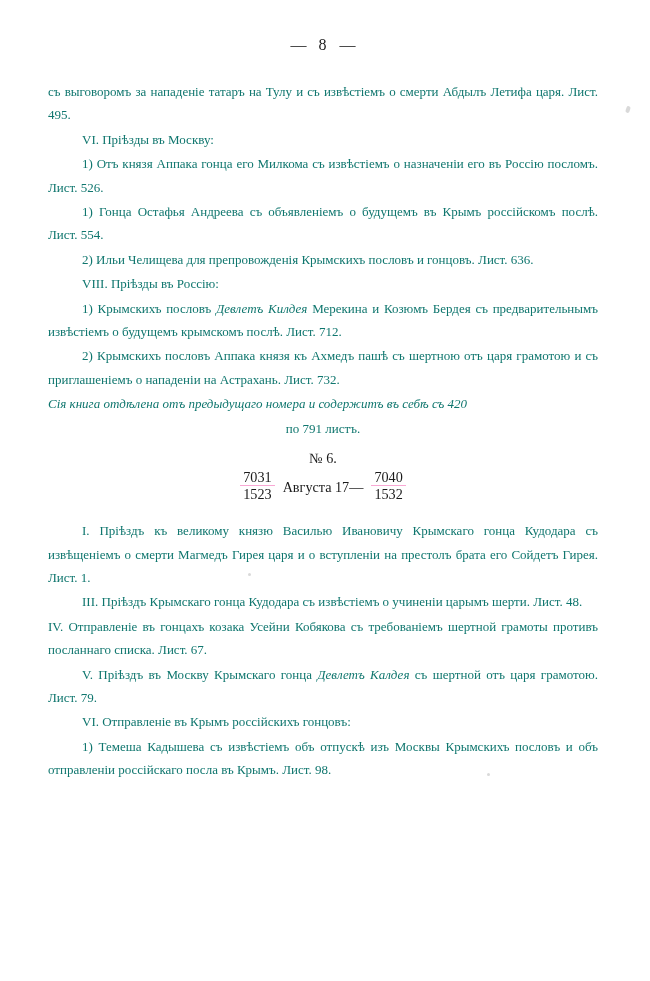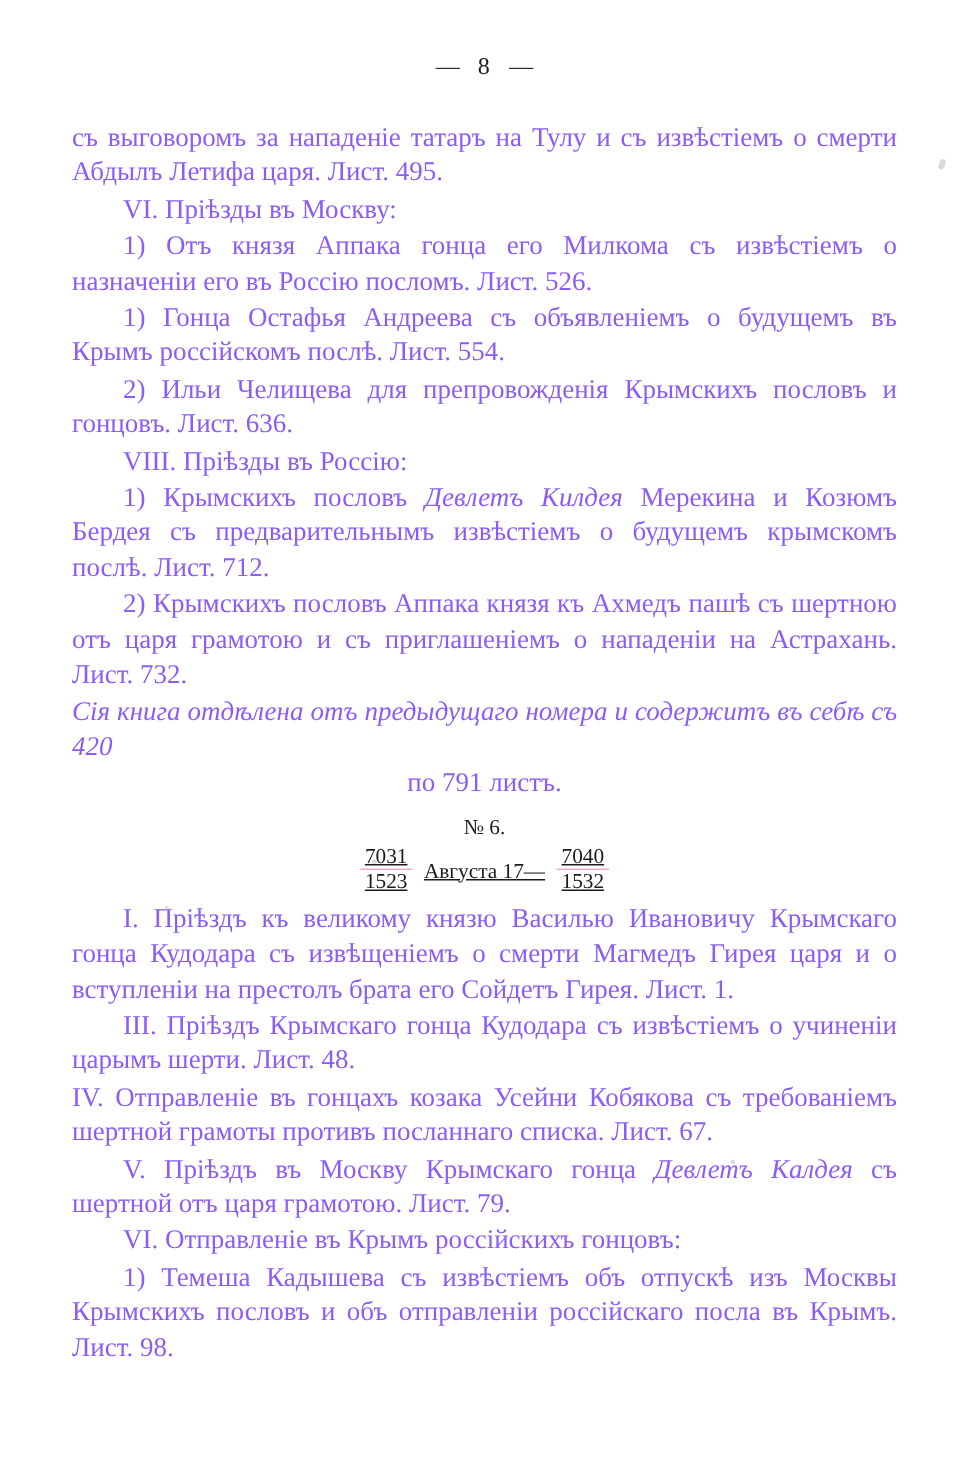--- a/index.html
+++ b/index.html
@@ -35,11 +35,11 @@
   }
   p {
     margin: 0 0 1px 0;
-    font-size: 18px;
+    font-size: 13px;
     line-height: 23.4px;
     text-align: justify;
     text-justify: inter-word;
-    color: #8b5cf6;
+    color: #0f766e;
   }
   p.indent {
     text-indent: 34px;

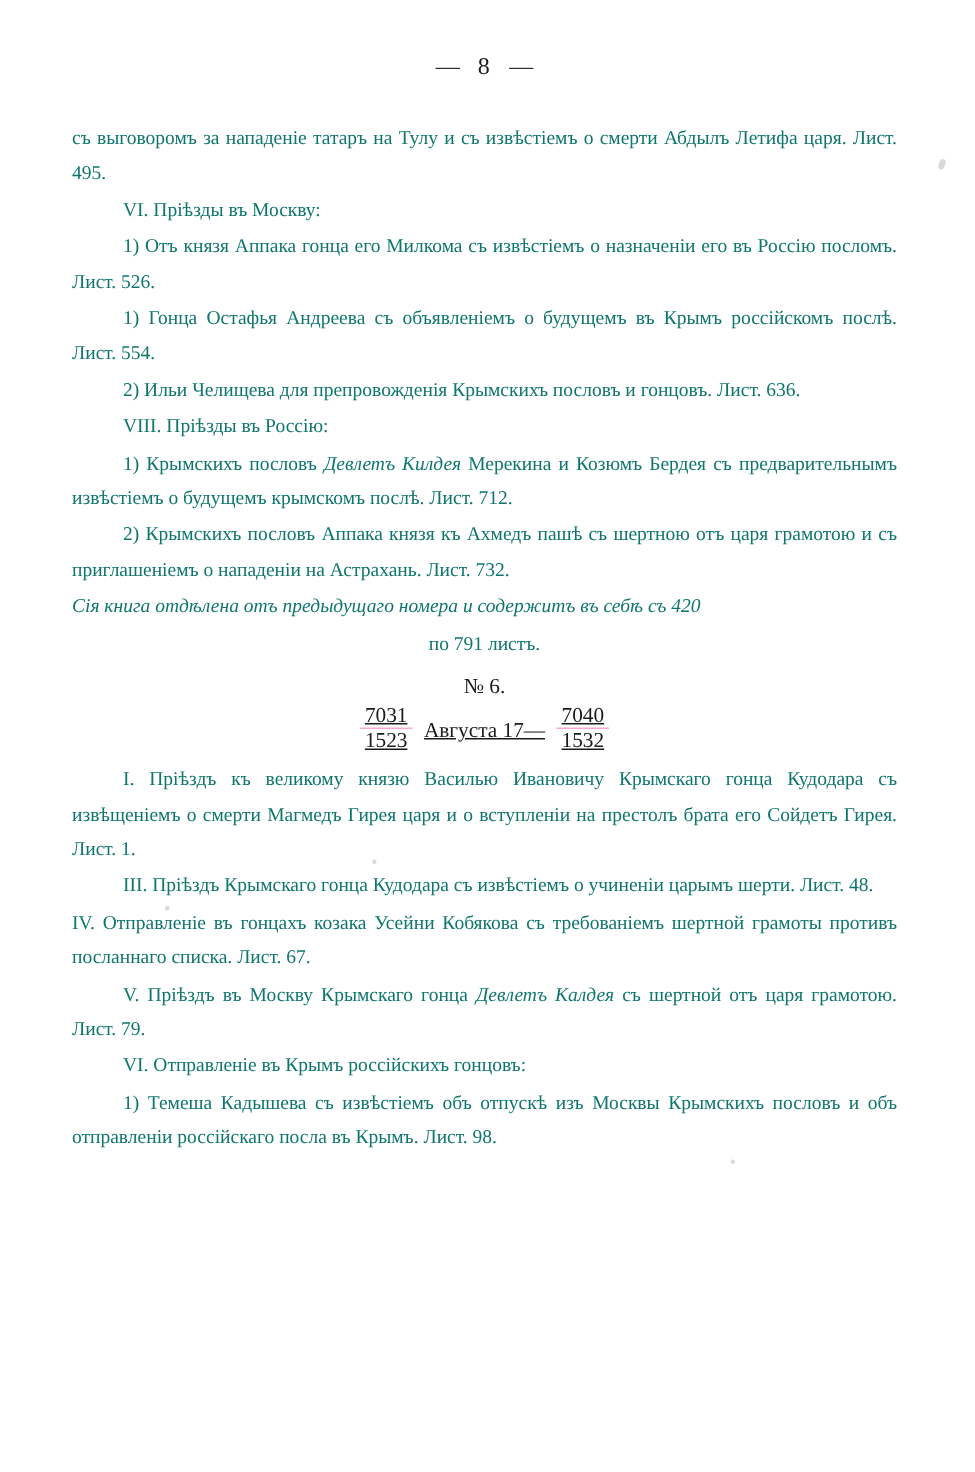--- a/index.html
+++ b/index.html
@@ -70,9 +70,8 @@
     justify-content: center;
     align-items: center;
     font-size: 14.2px;
-    margin: 0 0 4px 0;
+    margin: 0 0 16px 0;
     line-height: 1.15;
-    text-decoration: underline;
   }
   .frac {
     display: inline-flex;

